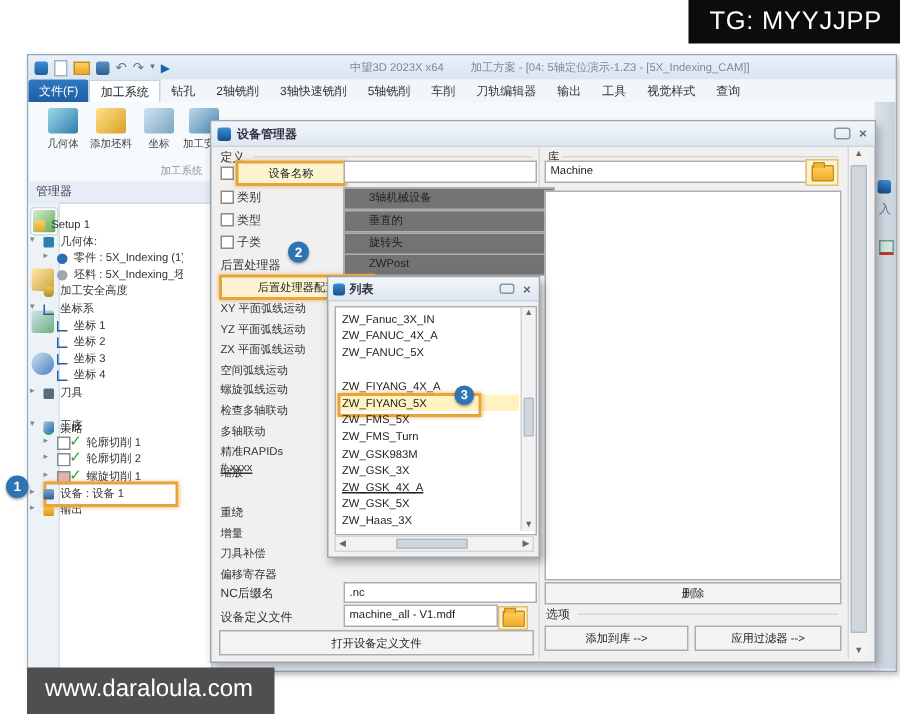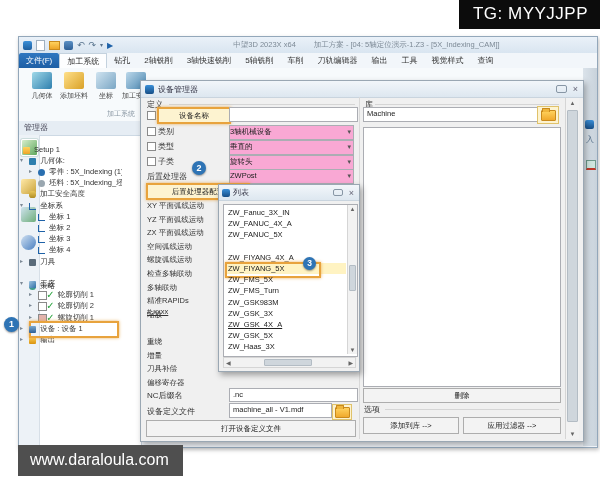--- a/index.html
+++ b/index.html
@@ -51,7 +51,7 @@
   #dialog{left:140px;top:80px;width:442px;height:360px;background:#f0f0f0;
           border:1px solid #9aa7b3;box-shadow:2px 3px 6px rgba(0,0,0,.3);}
   .dlg-title{height:16px;background:linear-gradient(#f2f6fa,#dde7f0);border-bottom:1px solid #c9d4de;
-             display:flex;align-items:center;font-size:8px;color:#334;}
+             display:flex;align-items:center;font-size:8px;color:#334;font-weight:bold;}
   .dlg-x{color:#667;font-size:9px;margin:0 5px 0 6px;}
   .bubble{width:9px;height:6px;border:1px solid #8796a5;border-radius:2px;}
   .gh{font-size:8px;color:#333;}

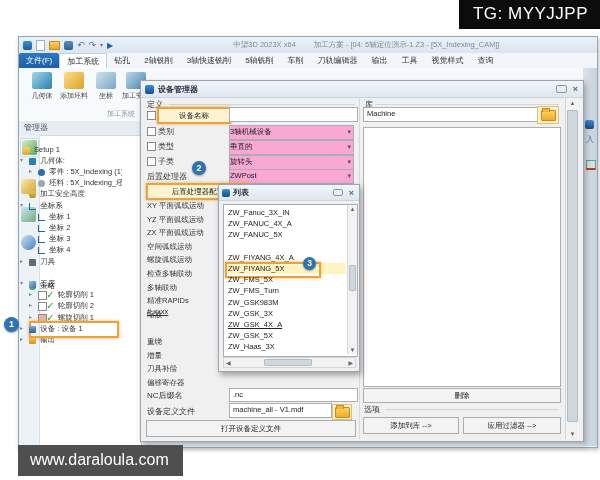--- a/index.html
+++ b/index.html
@@ -58,8 +58,8 @@
   .gline{height:1px;background:#d5d5d5;}
   .field{background:#fff;border:1px solid #abadb3;font-size:7.5px;color:#222;
          line-height:12px;padding-left:3px;overflow:hidden;white-space:nowrap;}
-  .dd{background:#f9a8d4;border:1px solid #abadb3;font-size:7.5px;color:#222;line-height:12px;
-      padding:0 10px 0 0;white-space:nowrap;}
+  .dd{background:#737373;border:1px solid #abadb3;font-size:7.5px;color:#222;line-height:12px;
+      padding:0 10px 0 16px;white-space:nowrap;}
   .dd:after{content:"▾";position:absolute;right:2px;top:0;font-size:7px;color:#555;}
   .btn{background:#f3f3f3;border:1px solid #adadad;font-size:7.5px;color:#222;
        text-align:center;white-space:nowrap;}

